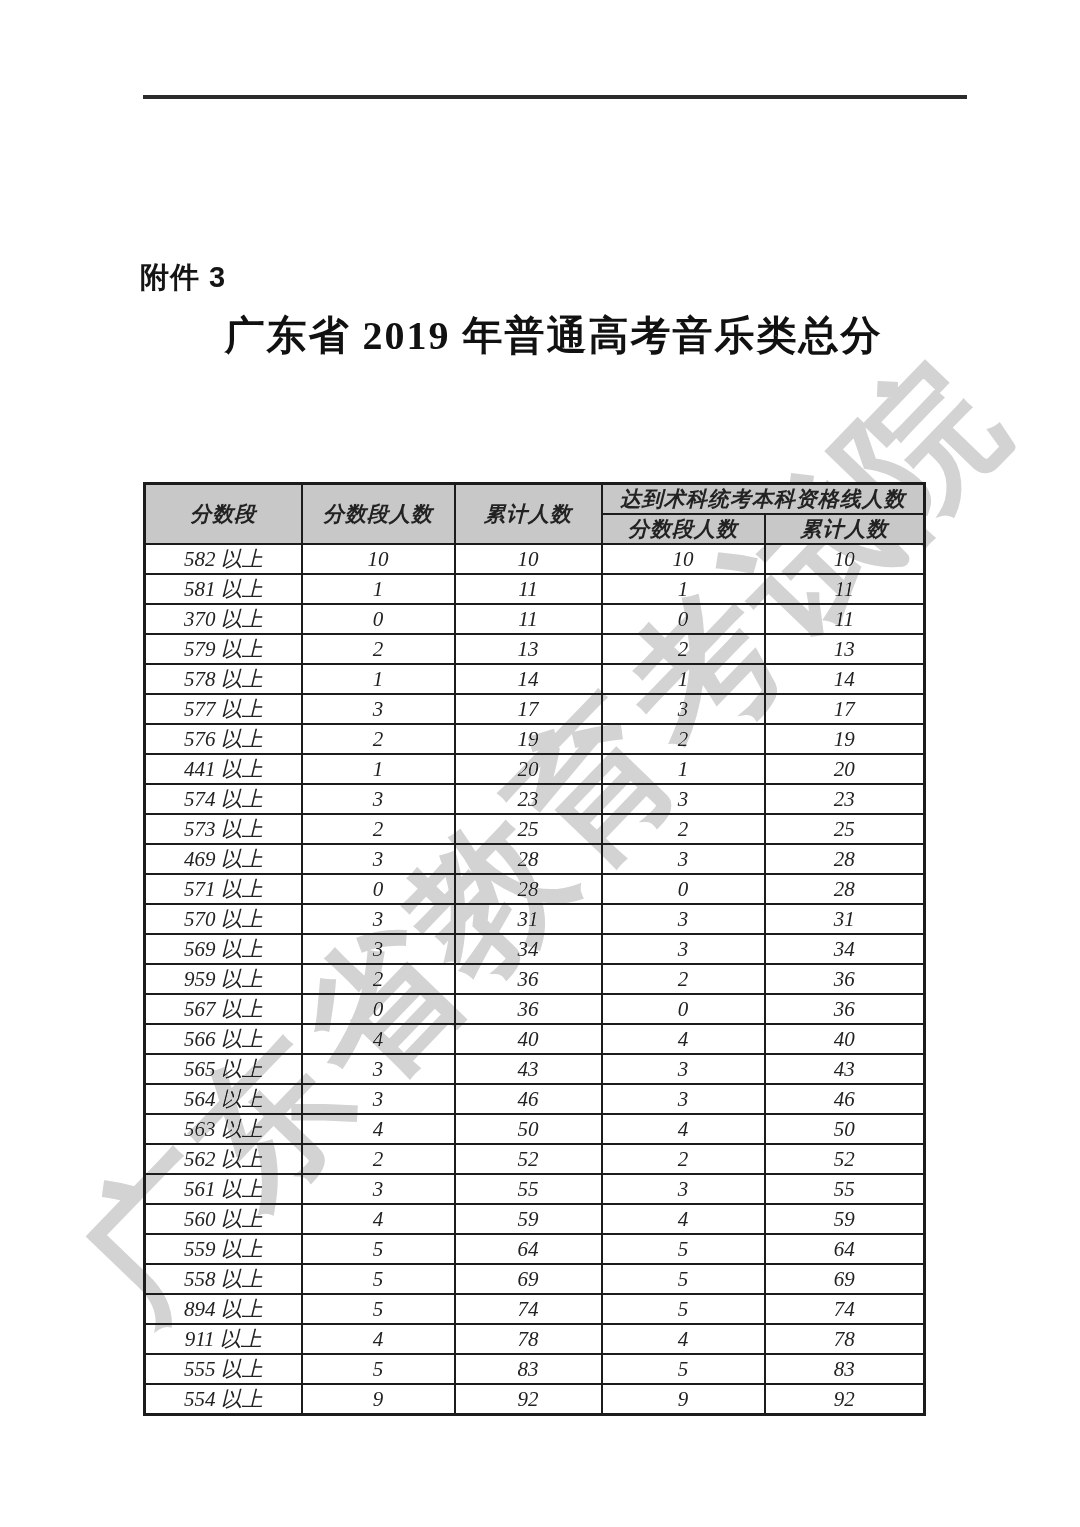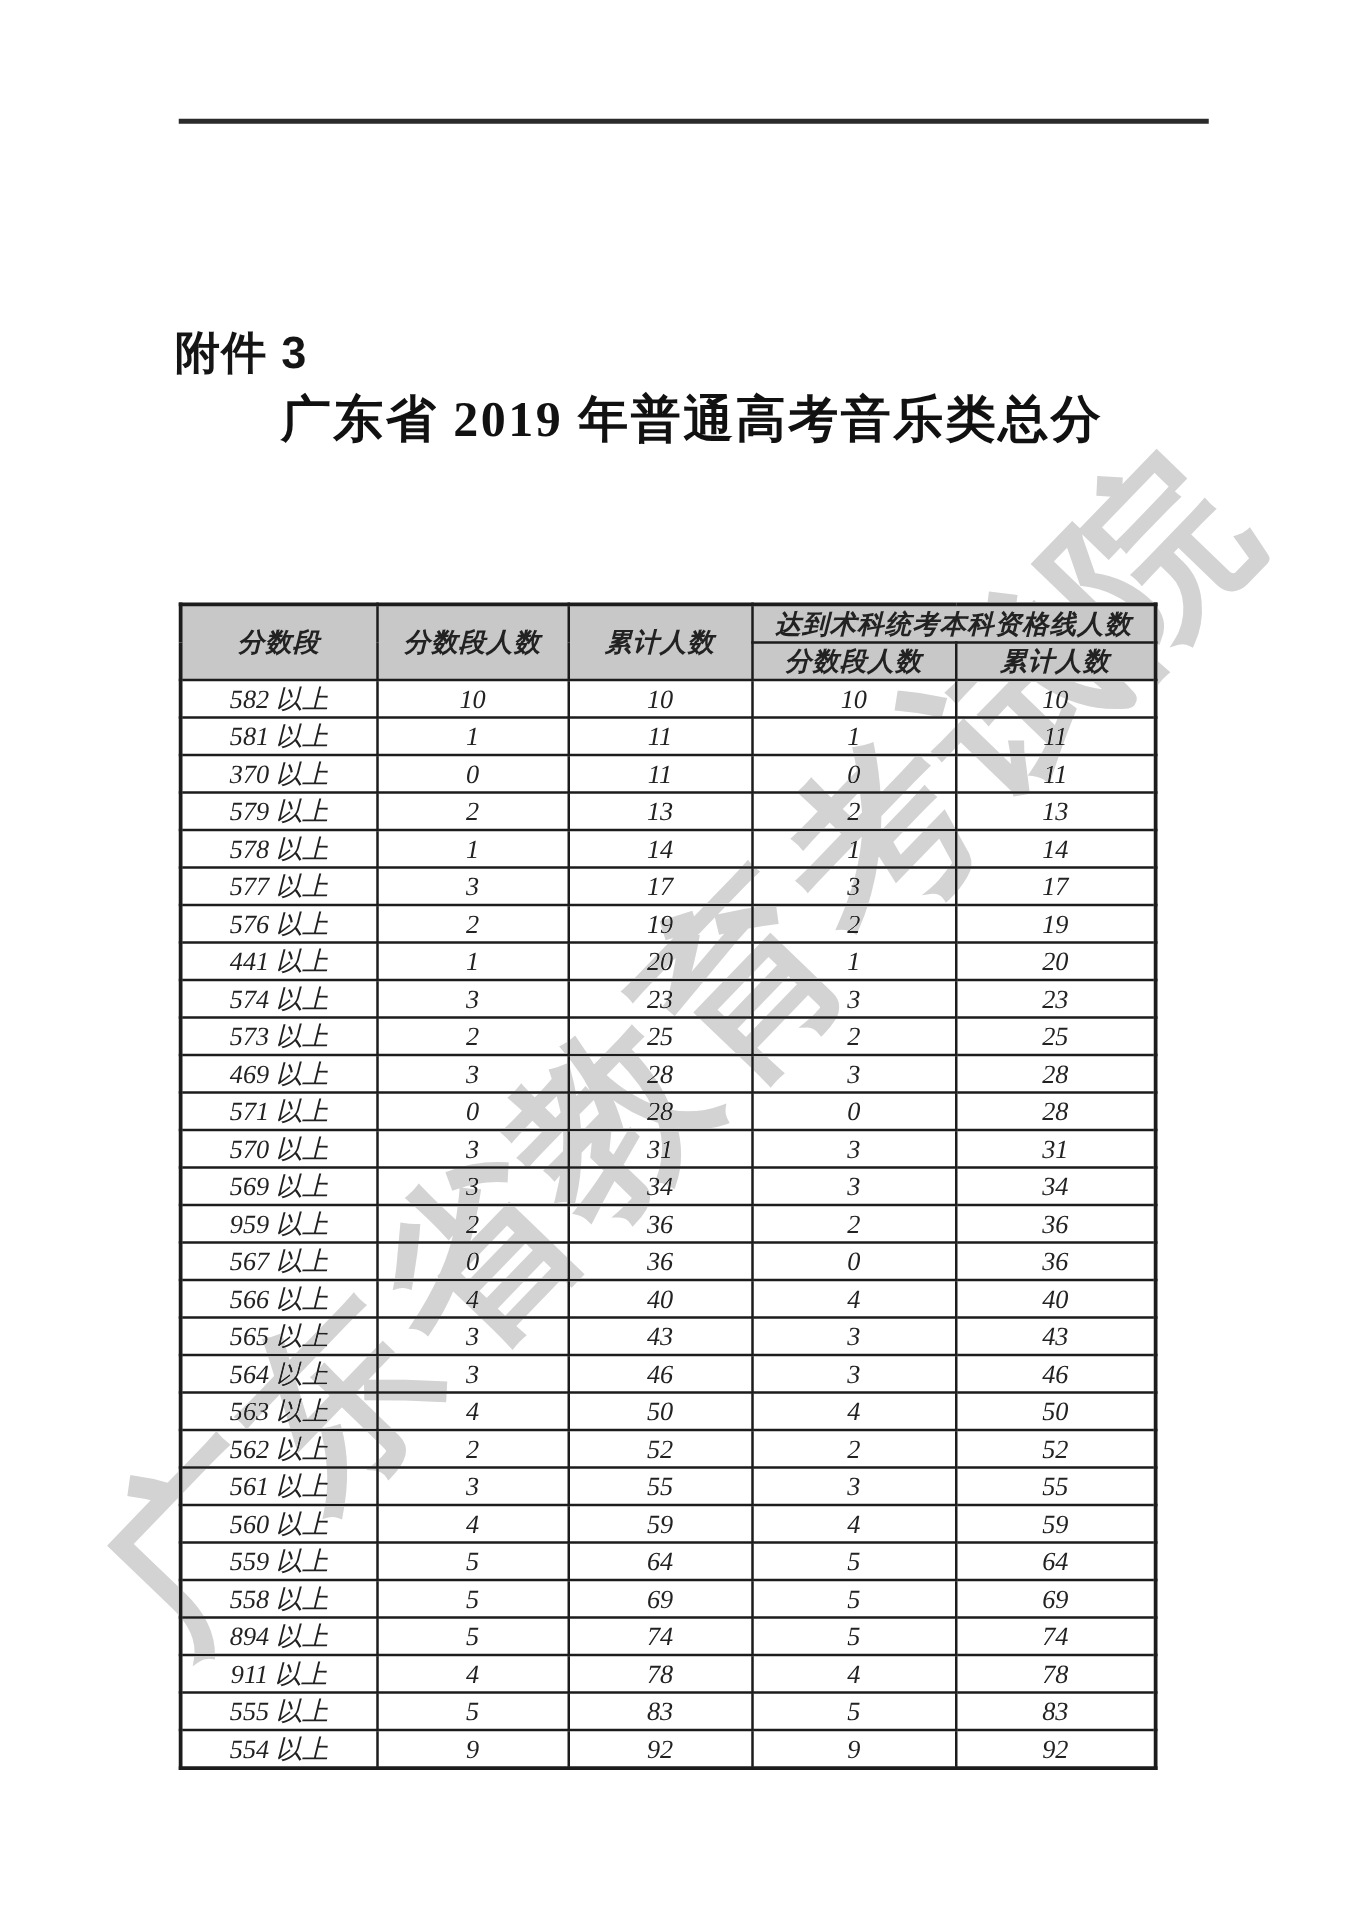--- a/index.html
+++ b/index.html
@@ -16,7 +16,7 @@
   .attachment {
     position: absolute; left: 140px; top: 258px;
     font-family: "Liberation Sans", sans-serif;
-    font-size: 36px; font-weight: 700; letter-spacing: 1px; color: #151515;
+    font-size: 29px; font-weight: 700; letter-spacing: 1px; color: #151515;
   }
 
   .title {

